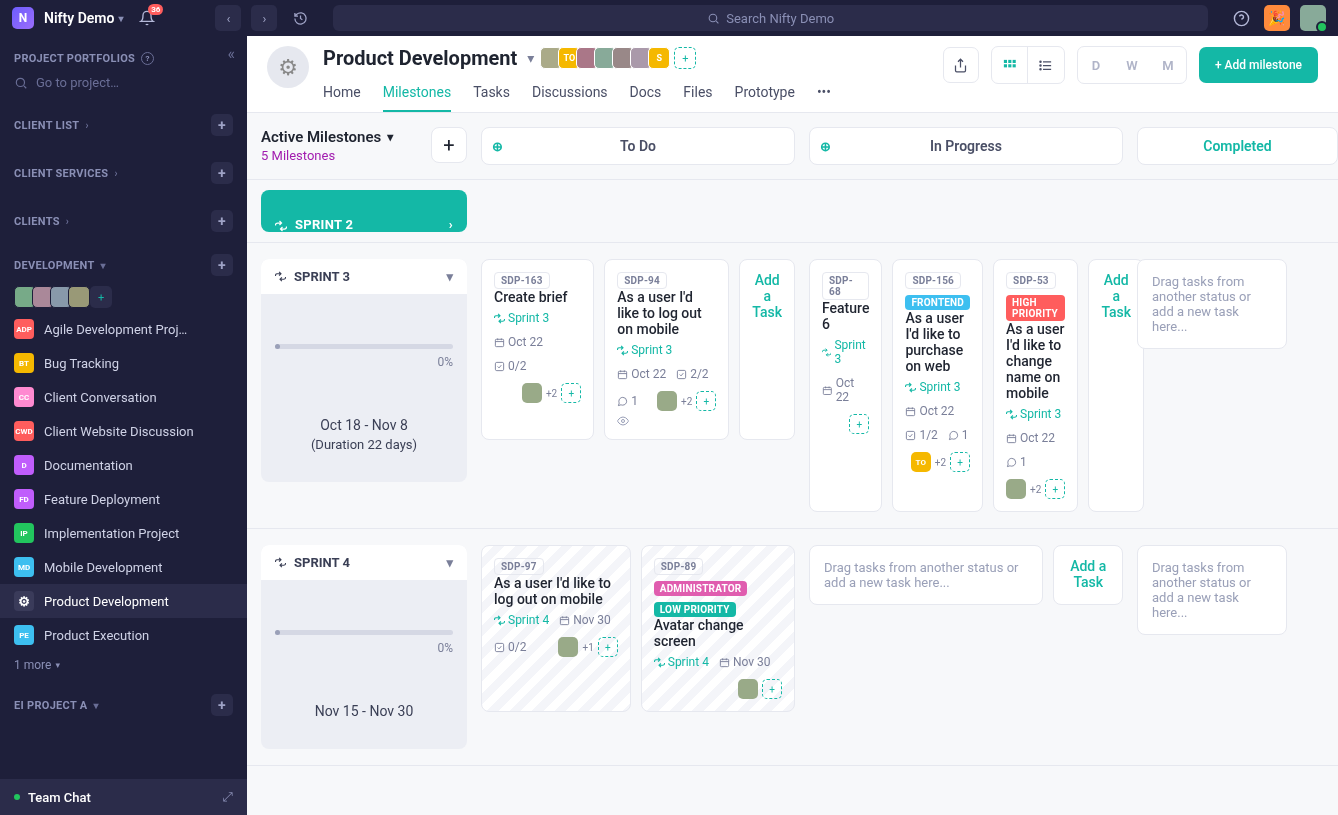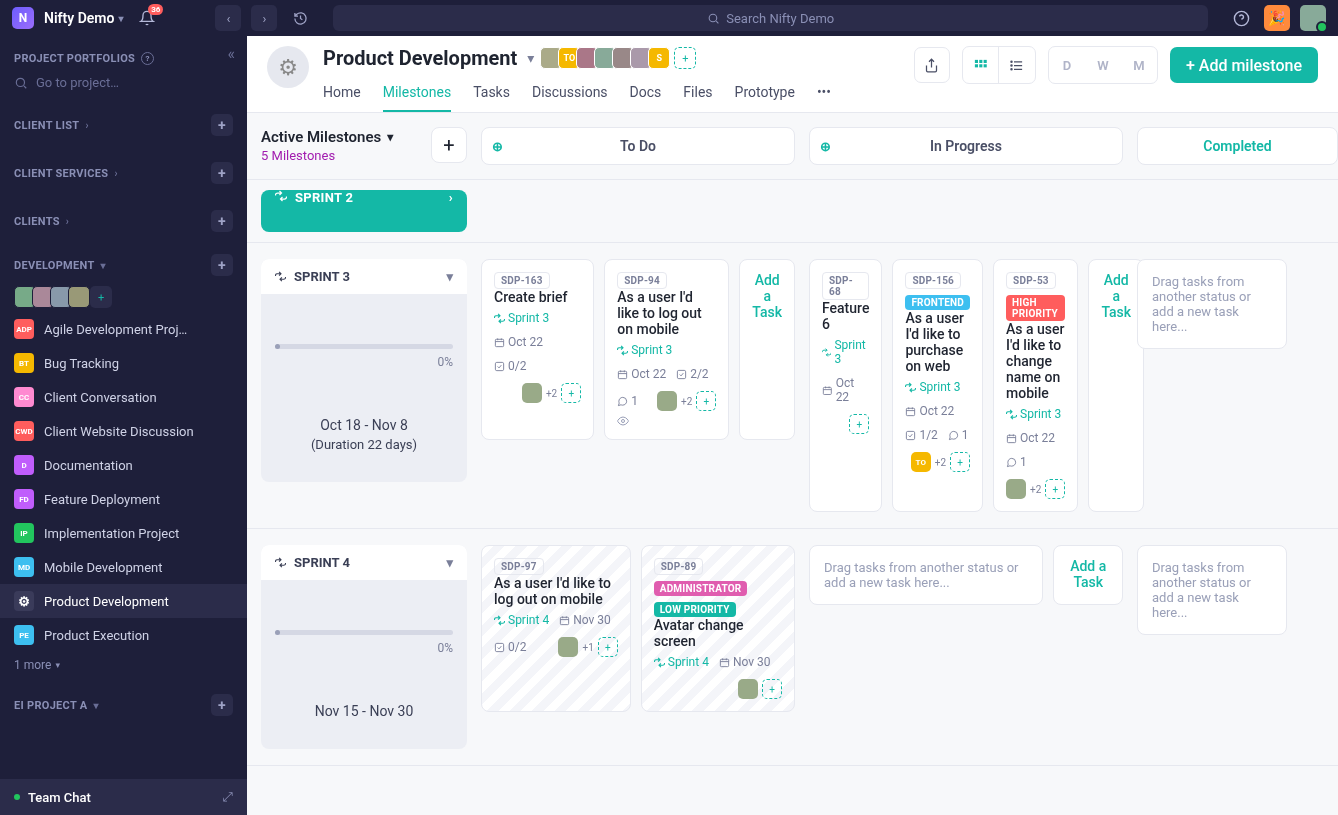--- a/index.html
+++ b/index.html
@@ -55,7 +55,7 @@
 .sqbtn.active{color:#14b8a6}
 .pillgrp{display:flex;border:1px solid #e6e8ef;border-radius:7px;overflow:hidden}
 .pillgrp .p{width:36px;height:36px;display:flex;align-items:center;justify-content:center;color:#b0b4c8;font-size:13px;font-weight:600}
-.addmile{background:#14b8a6;color:#fff;border:none;border-radius:7px;padding:0 16px;height:36px;font-size:16px;font-weight:500;display:flex;align-items:center;gap:4px}
+.addmile{background:#14b8a6;color:#fff;border:none;border-radius:7px;padding:0 16px;height:36px;font-size:12px;font-weight:500;display:flex;align-items:center;gap:4px}
 
 .board{flex:1;overflow:auto;background:#f7f8fa}
 .brow{display:flex;padding:14px 0 14px 14px;gap:14px;border-bottom:1px solid #e6e8ef;align-items:flex-start}

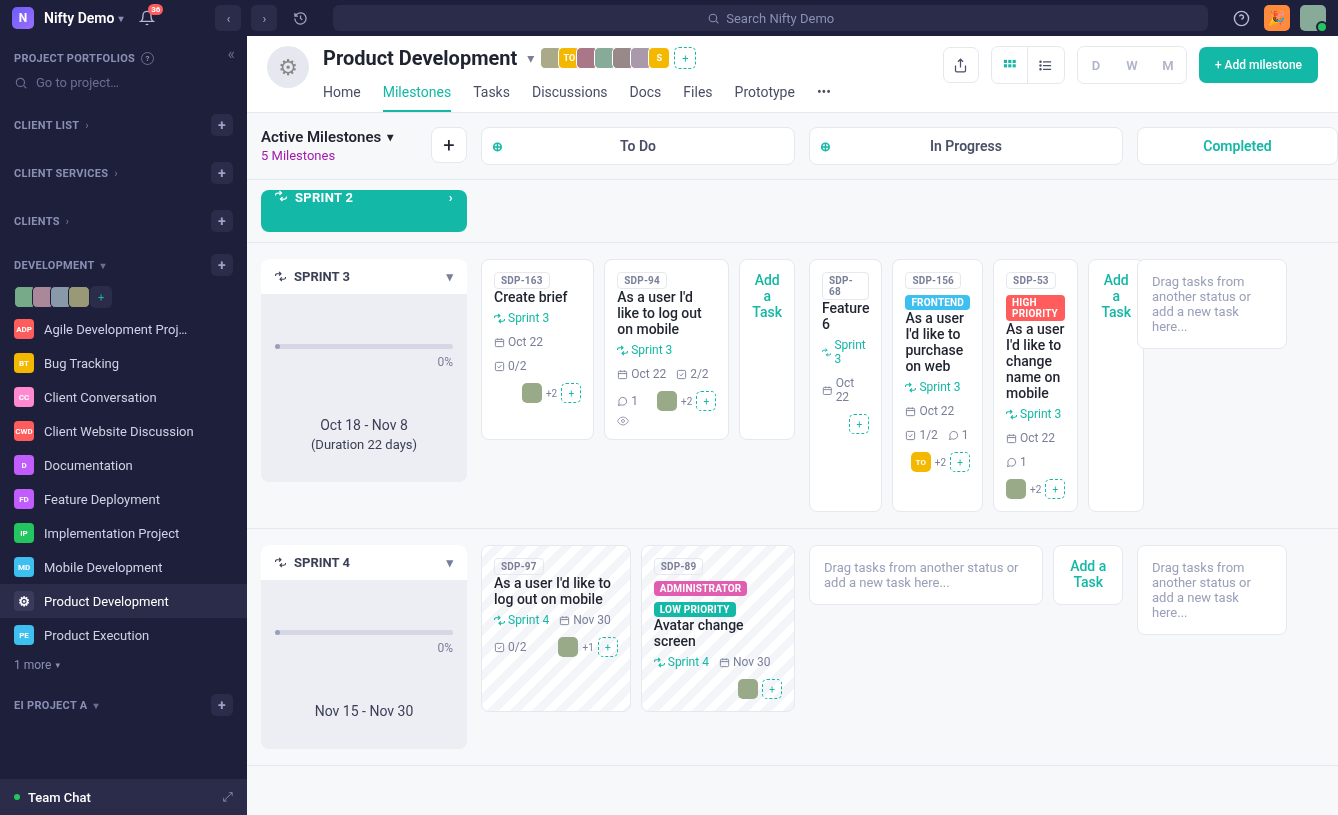--- a/index.html
+++ b/index.html
@@ -67,7 +67,7 @@
 .amhead .s{font-size:13px;color:#a21caf;margin-top:2px}
 .plusbox{width:36px;height:36px;border:1px solid #e6e8ef;border-radius:8px;display:flex;align-items:center;justify-content:center;font-size:20px;color:#1f2430;margin-left:auto;background:#fff}
 
-.sprint-strip{background:#14b8a6;color:#fff;border-radius:8px;height:42px;width:206px;display:flex;align-items:flex-start;padding:0 14px;font-size:13px;font-weight:700;gap:8px;letter-spacing:.3px}
+.sprint-strip{background:#14b8a6;color:#fff;border-radius:8px;height:42px;width:206px;display:flex;align-items:flex-end;padding:0 14px;font-size:13px;font-weight:700;gap:8px;letter-spacing:.3px}
 .sprint-strip .chev{margin-left:auto;font-size:13px}
 .mrow{display:flex;padding:16px 0 16px 14px;gap:14px;border-bottom:1px solid #e6e8ef;align-items:flex-start}
 .milecard{min-width:206px;width:206px;background:#eceef4;border-radius:8px;overflow:hidden;display:flex;flex-direction:column}

